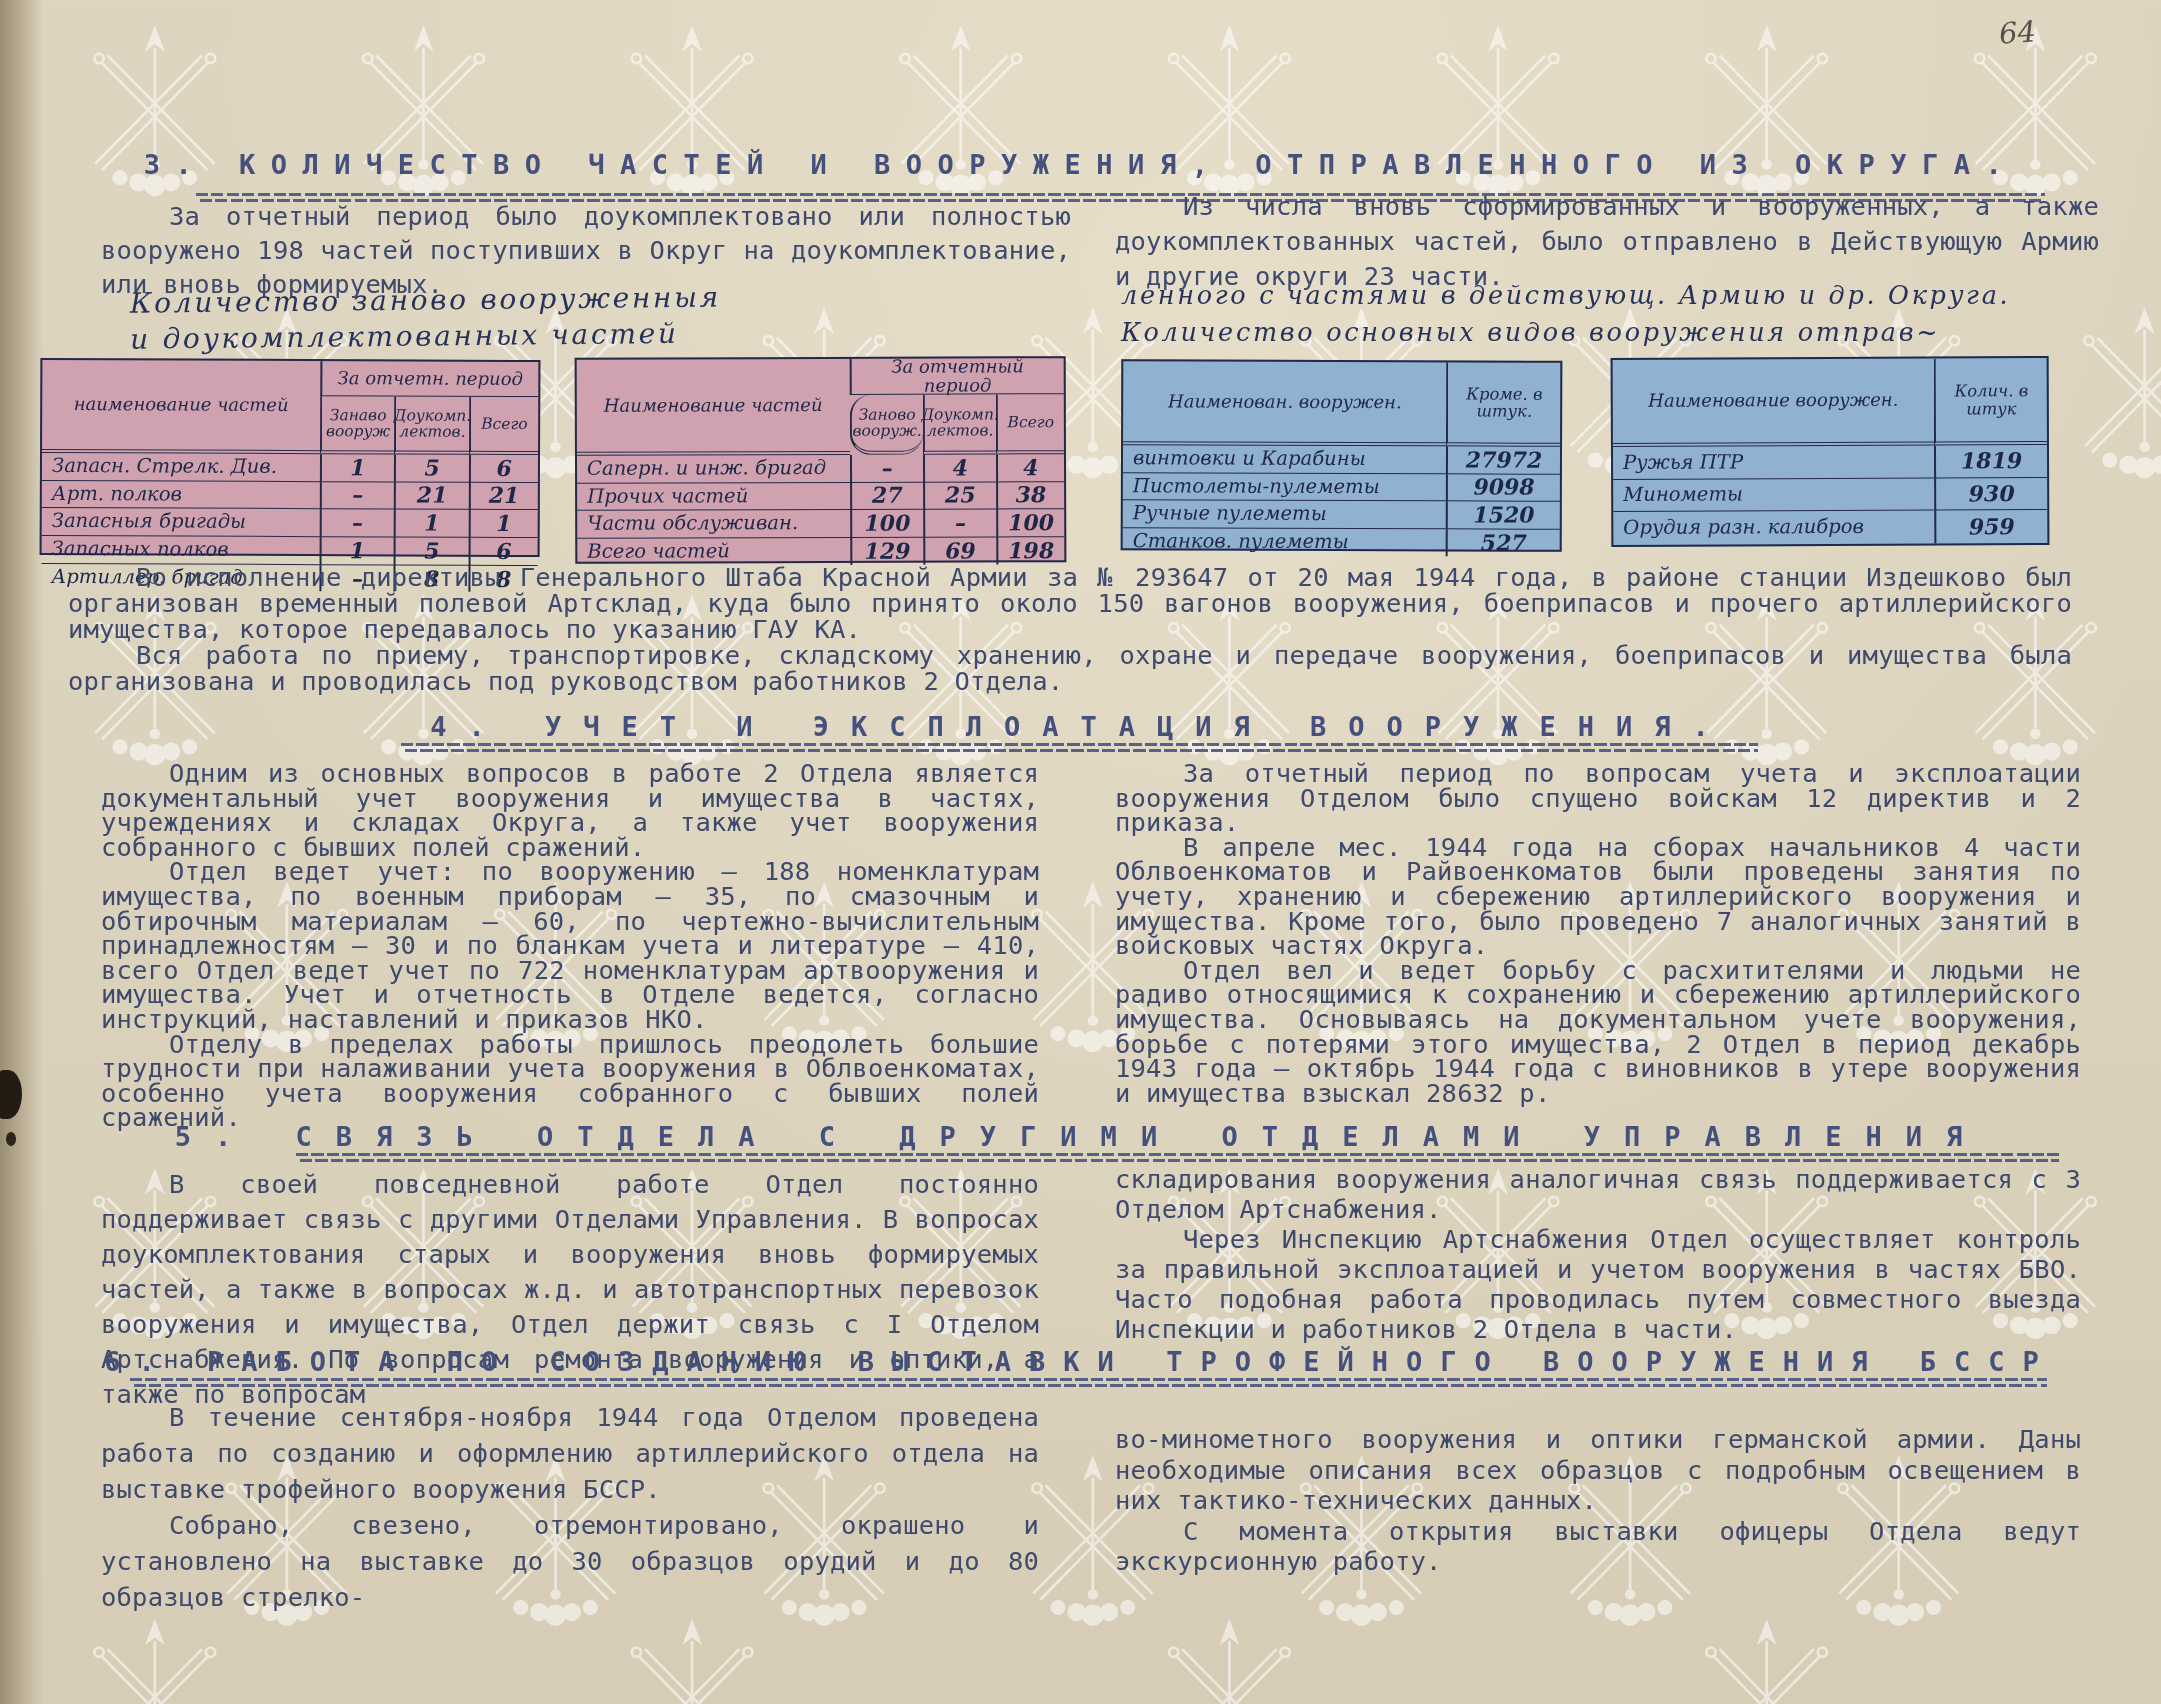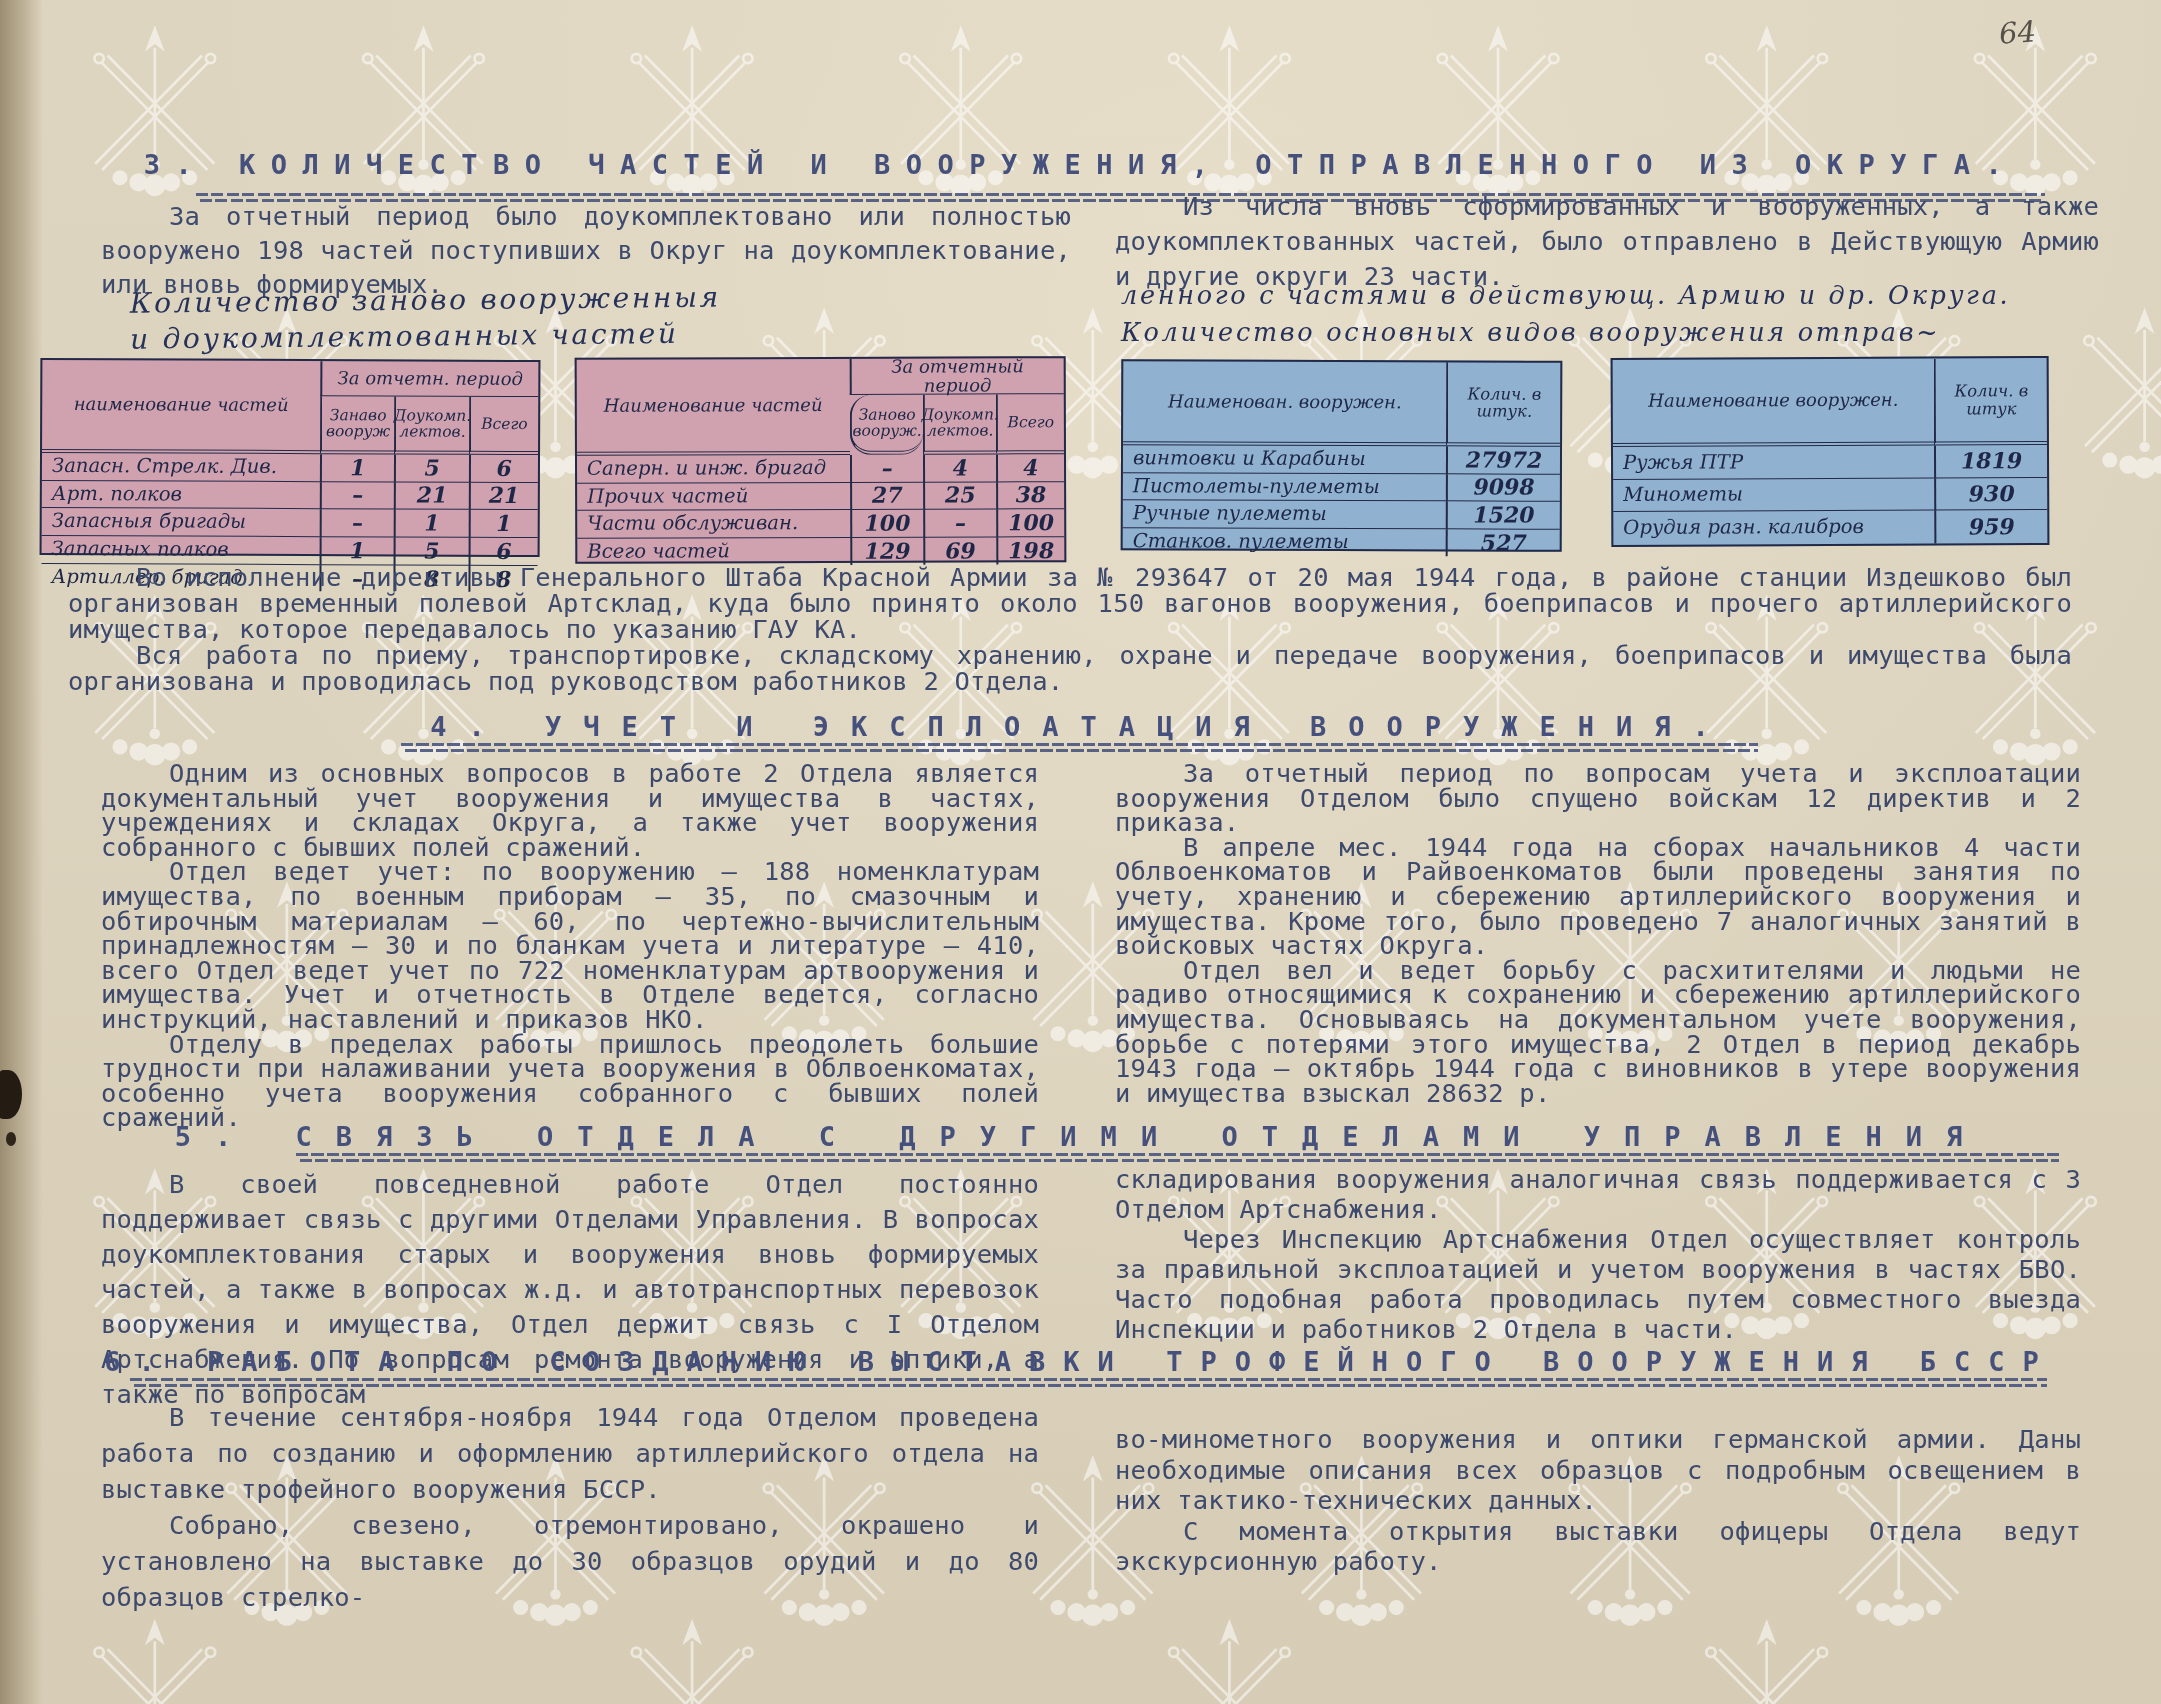--- a/index.html
+++ b/index.html
@@ -215,7 +215,7 @@
 
   <div class="htable blue t3" style="left:1121px;top:360px;width:441px;height:191px;">
     <div class="c h bbh">Наименован. вооружен.</div>
-    <div class="c h bl bbh" style="font-size:16.4px;">Колич. в штук.</div>
+    <div class="c h bl bbh" style="font-size:16.4px;">Кроме. в штук.</div>
 
     <div class="c rname bbr">винтовки и Карабины</div>
     <div class="c num bl bbr">27972</div>

